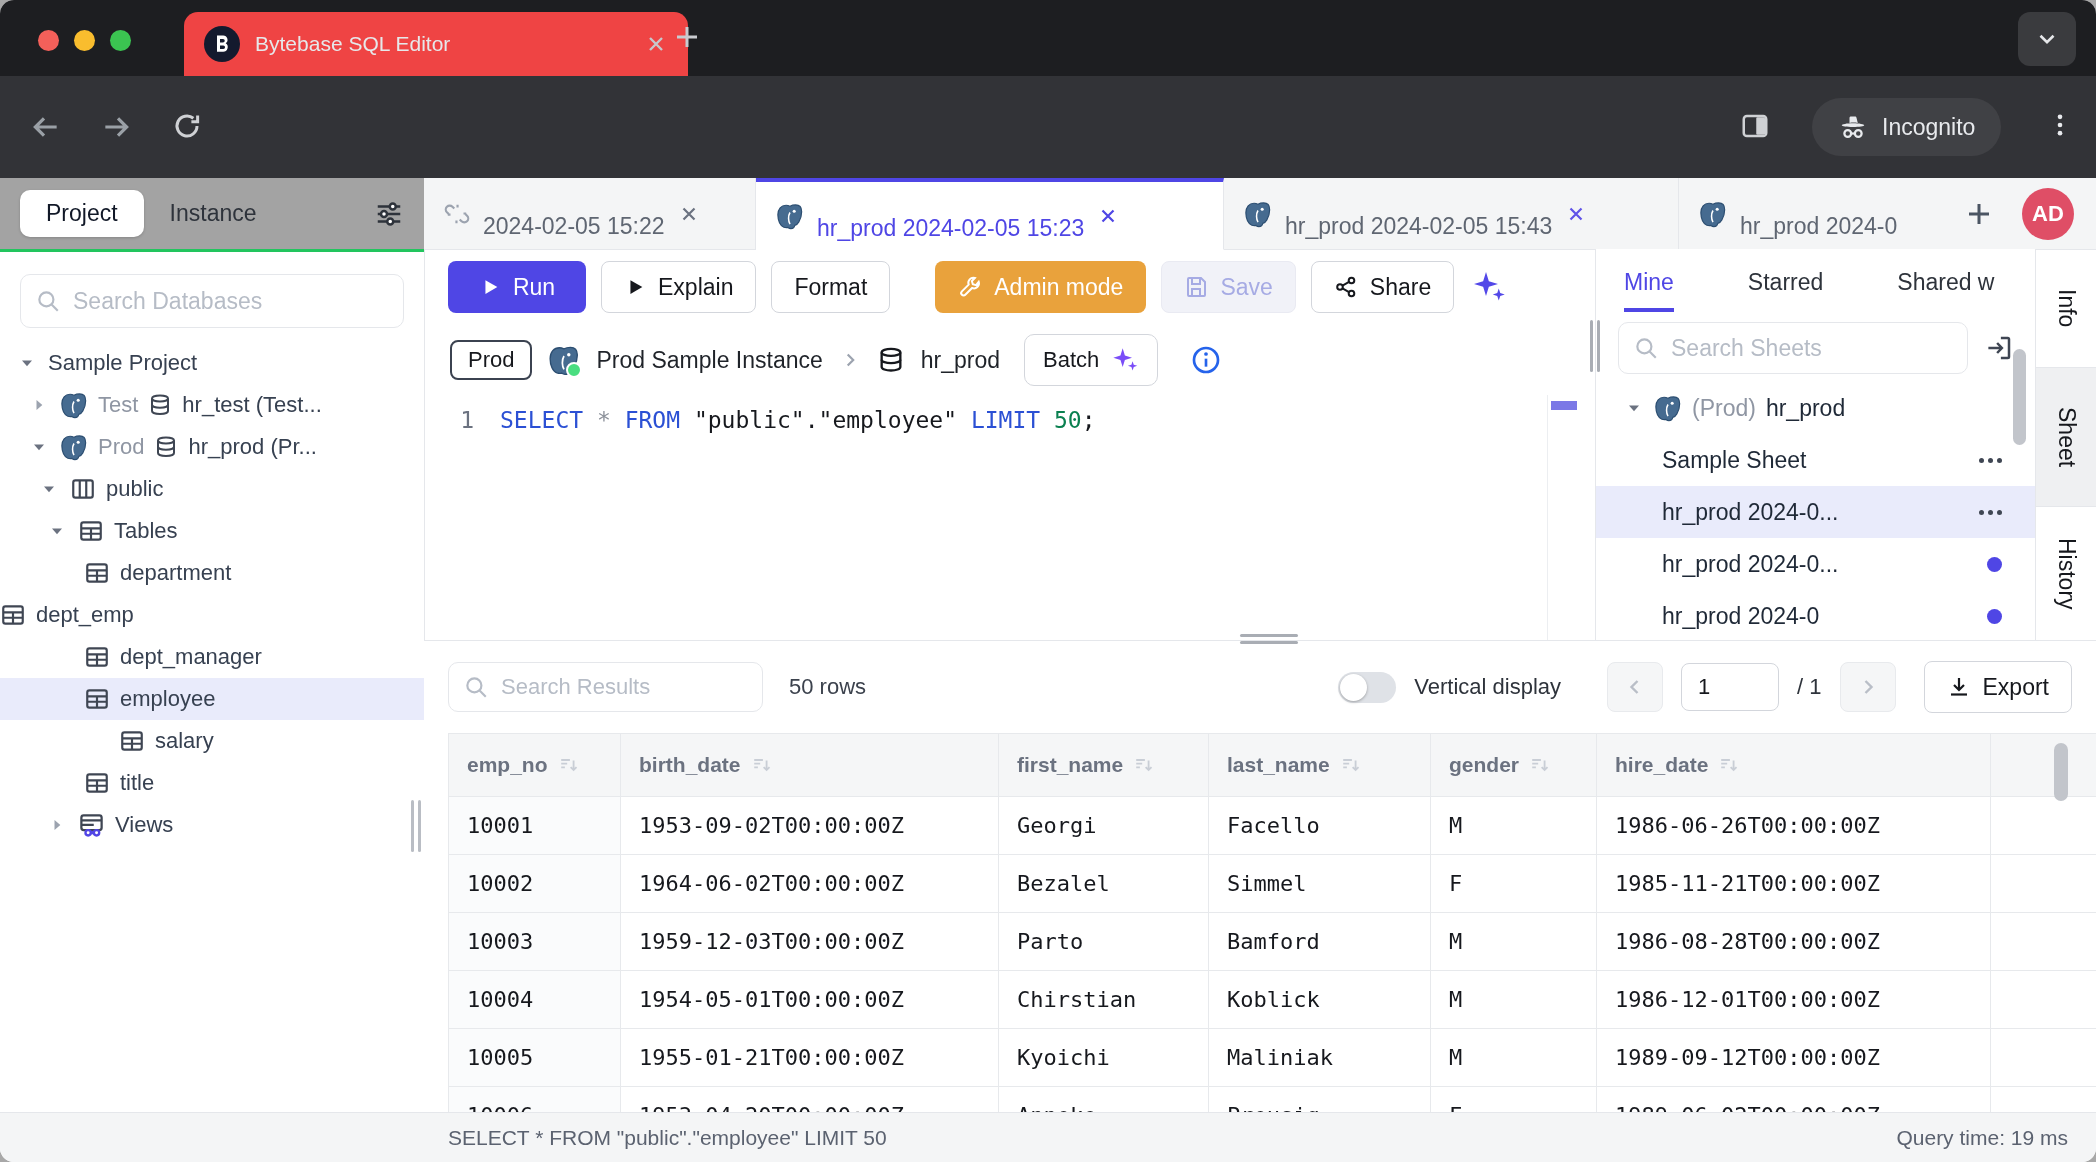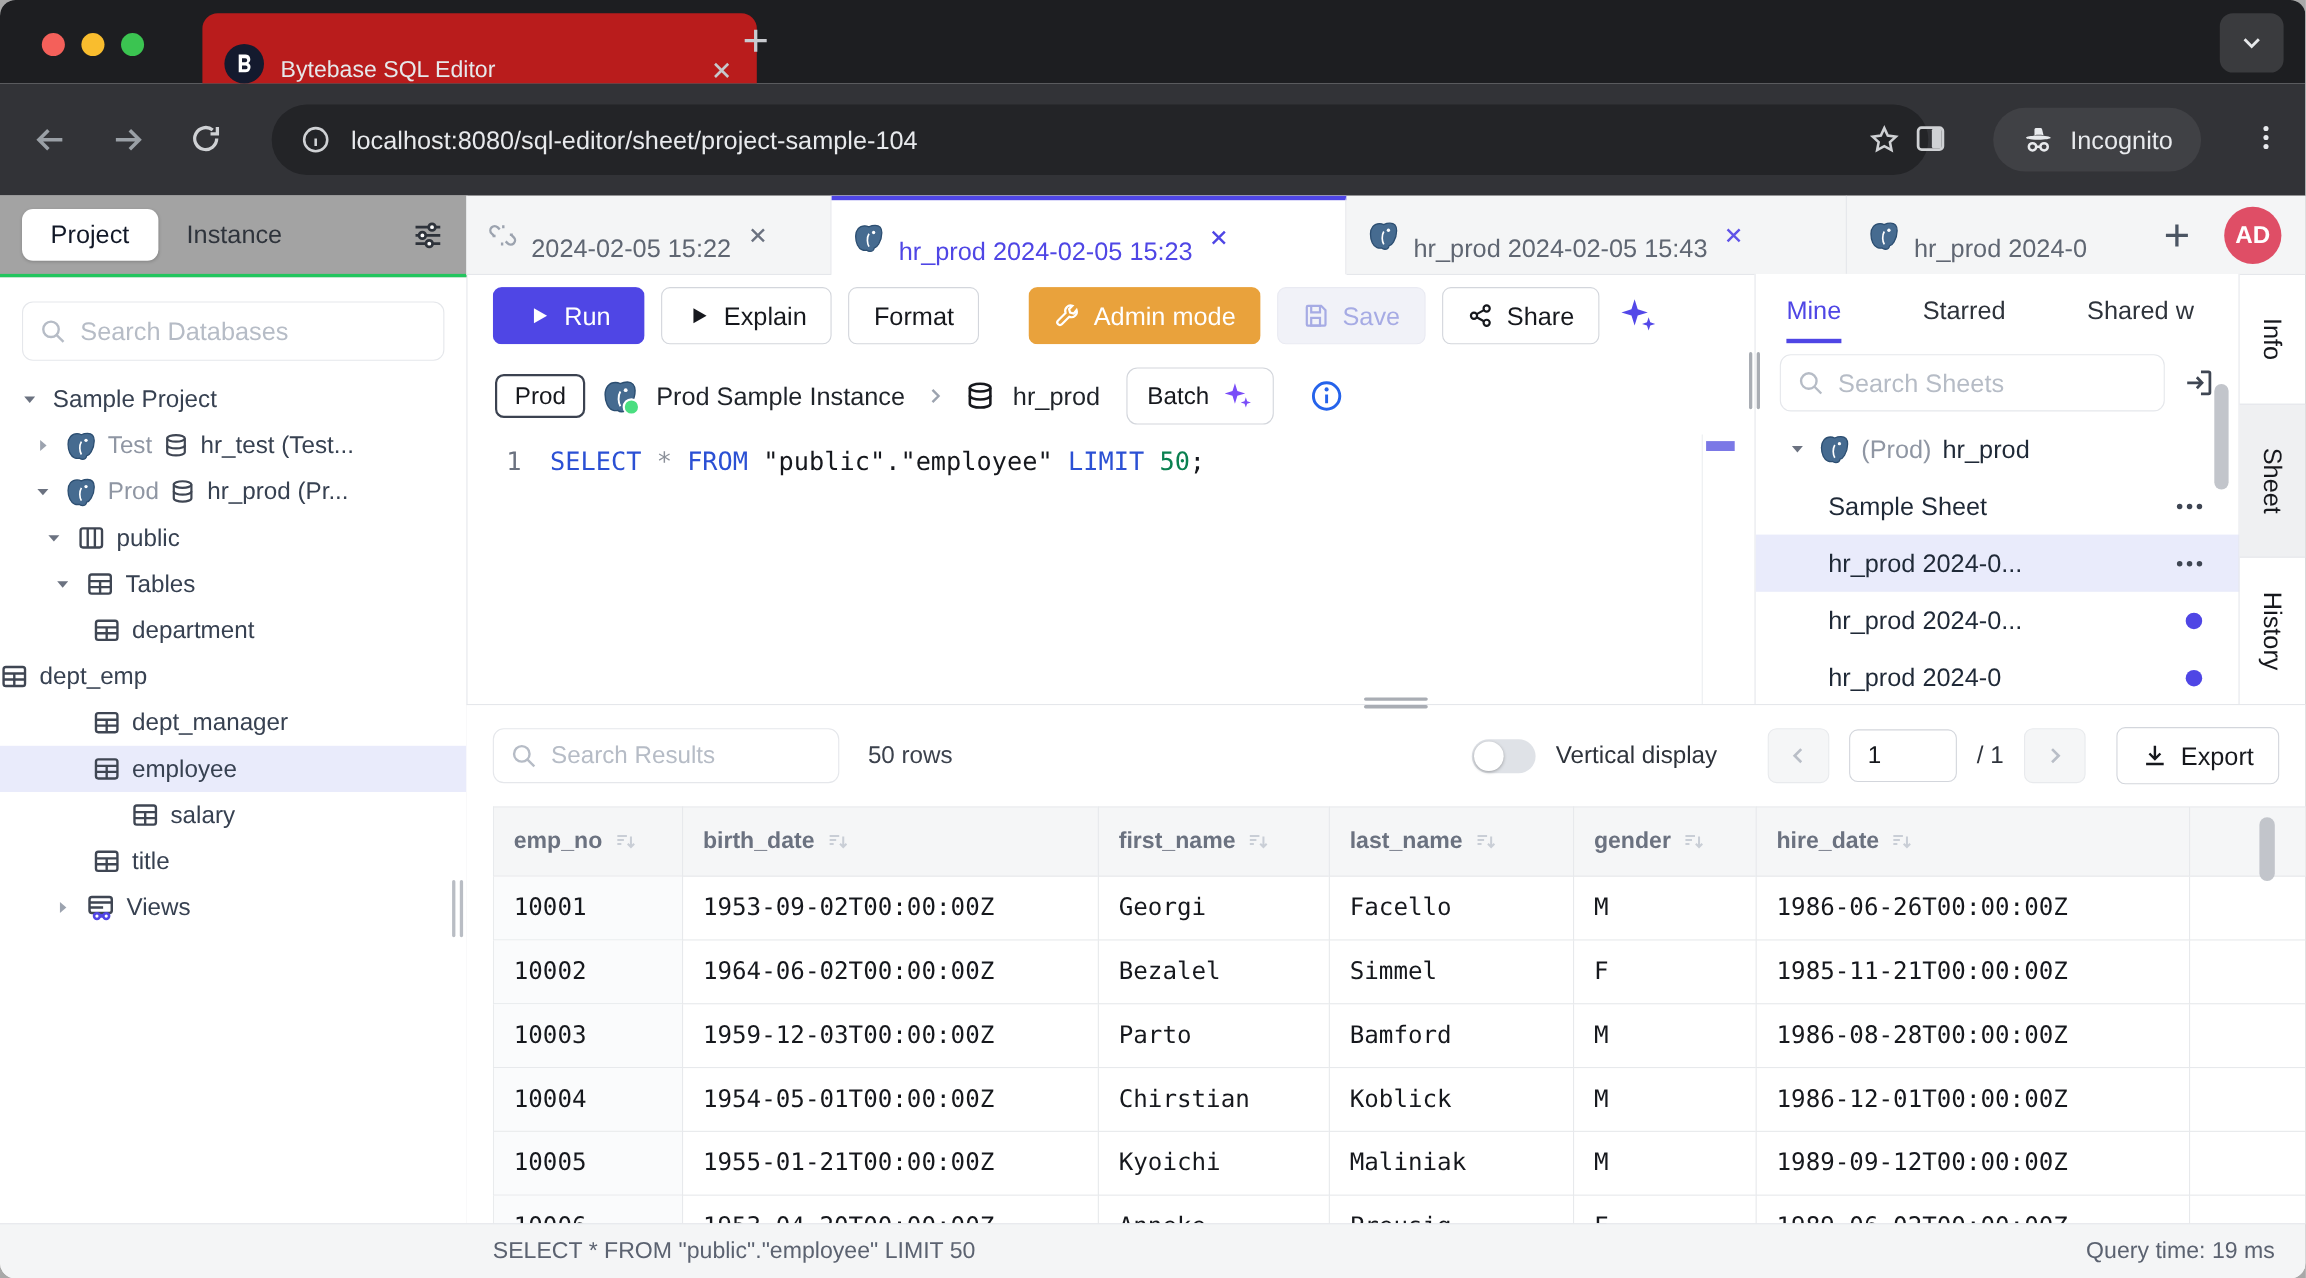--- a/index.html
+++ b/index.html
@@ -13,8 +13,8 @@
   .tabstrip{position:relative;height:76px;background:#1d1e21;}
   .traffic{position:absolute;left:38px;top:30px;display:flex;gap:15px;}
   .light{width:21px;height:21px;border-radius:50%;}
-  .btab{position:absolute;left:184px;top:12px;width:464px;height:64px;background:#b91c1c;
-    border-radius:14px 14px 0 0;display:flex;align-items:flex-end;padding:0 20px;gap:15px;}
+  .btab{position:absolute;left:184px;top:12px;width:464px;height:64px;background:#ef4444;
+    border-radius:14px 14px 0 0;display:flex;align-items:center;padding:0 20px;gap:15px;}
   .favicon{width:36px;height:36px;border-radius:50%;background:#141a2e;display:flex;align-items:center;justify-content:center;}
   .btab-title{color:#e6e8ea;font-size:21px;flex:1;white-space:nowrap;overflow:hidden;}
   .newtab{position:absolute;left:672px;top:22px;color:#c9cbd0;}

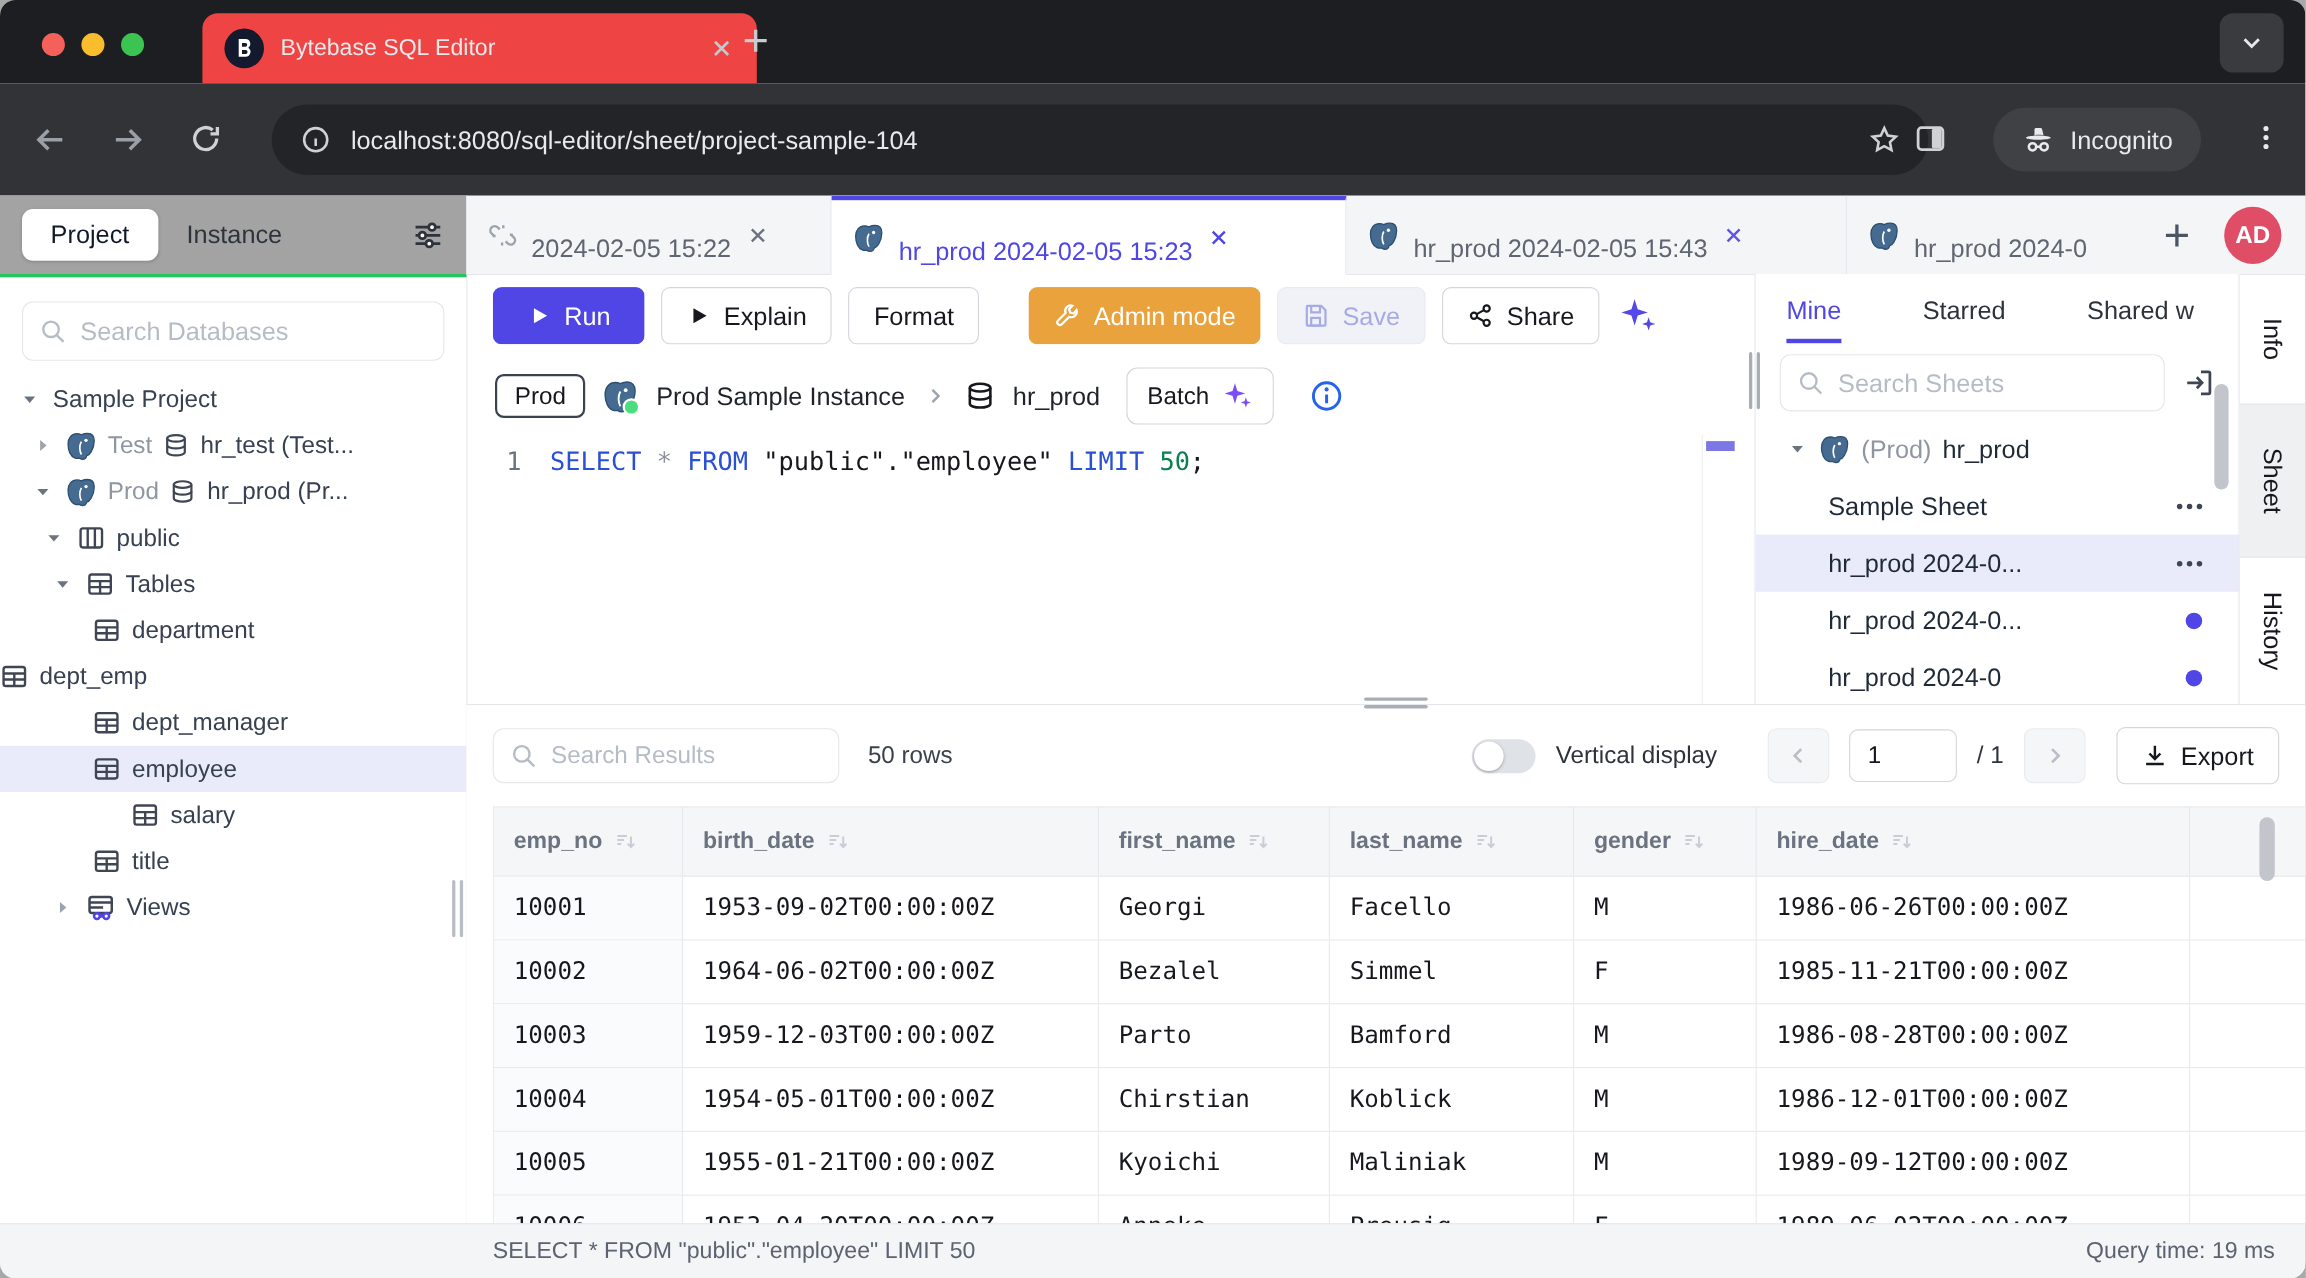--- a/index.html
+++ b/index.html
@@ -321,15 +321,6 @@
       <svg class="navic" style="left:172px" width="30" height="30" stroke="#cfd1d4">
           <use href="#i-reload"></use>
         </svg>
-      <div class="urlpill">
-        <svg class="ic" width="28" height="28" stroke="#cfd1d4">
-            <use href="#i-info"></use>
-          </svg>
-        <span class="url">localhost:8080/sql-editor/sheet/project-sample-104</span>
-        <svg class="ic" width="28" height="28" stroke="#cfd1d4">
-            <use href="#i-star"></use>
-          </svg>
-      </div>
       <svg class="navic" style="left:1740px" width="30" height="30" color="#cfd1d4">
           <use href="#i-panel"></use>
         </svg>

